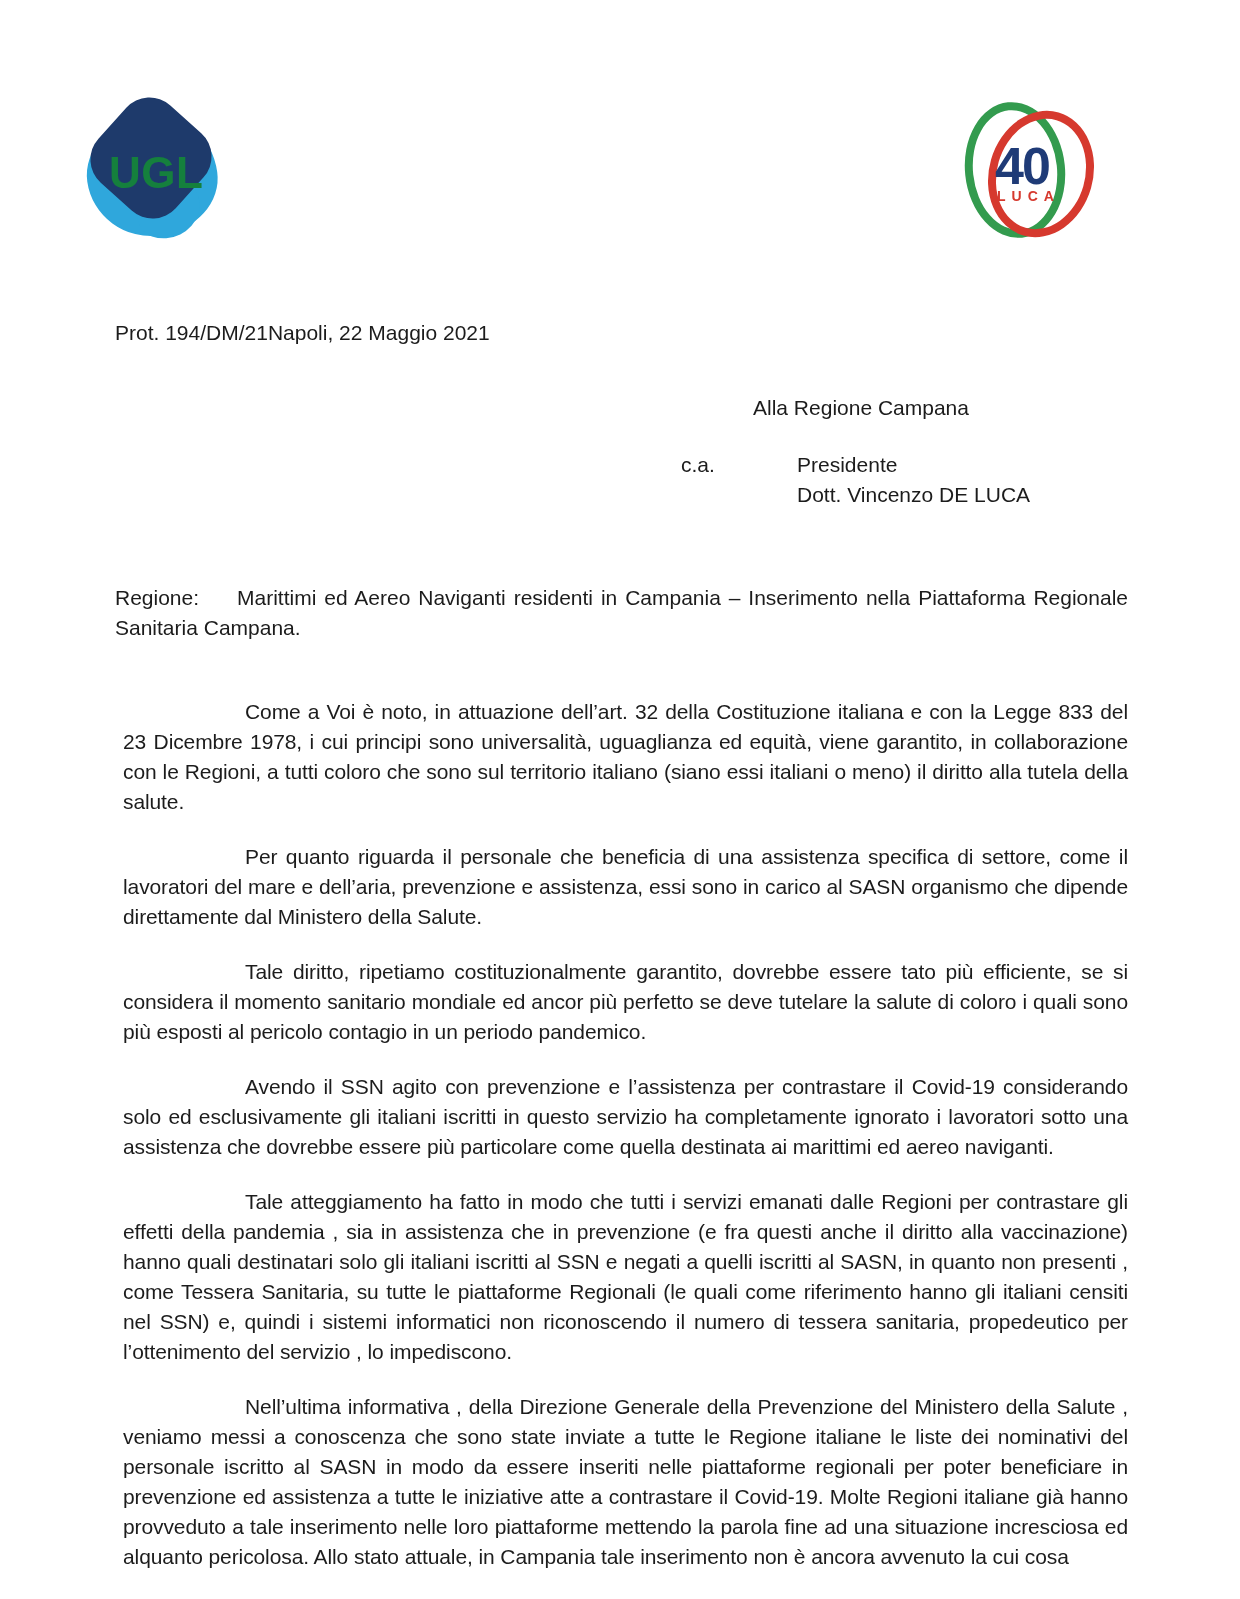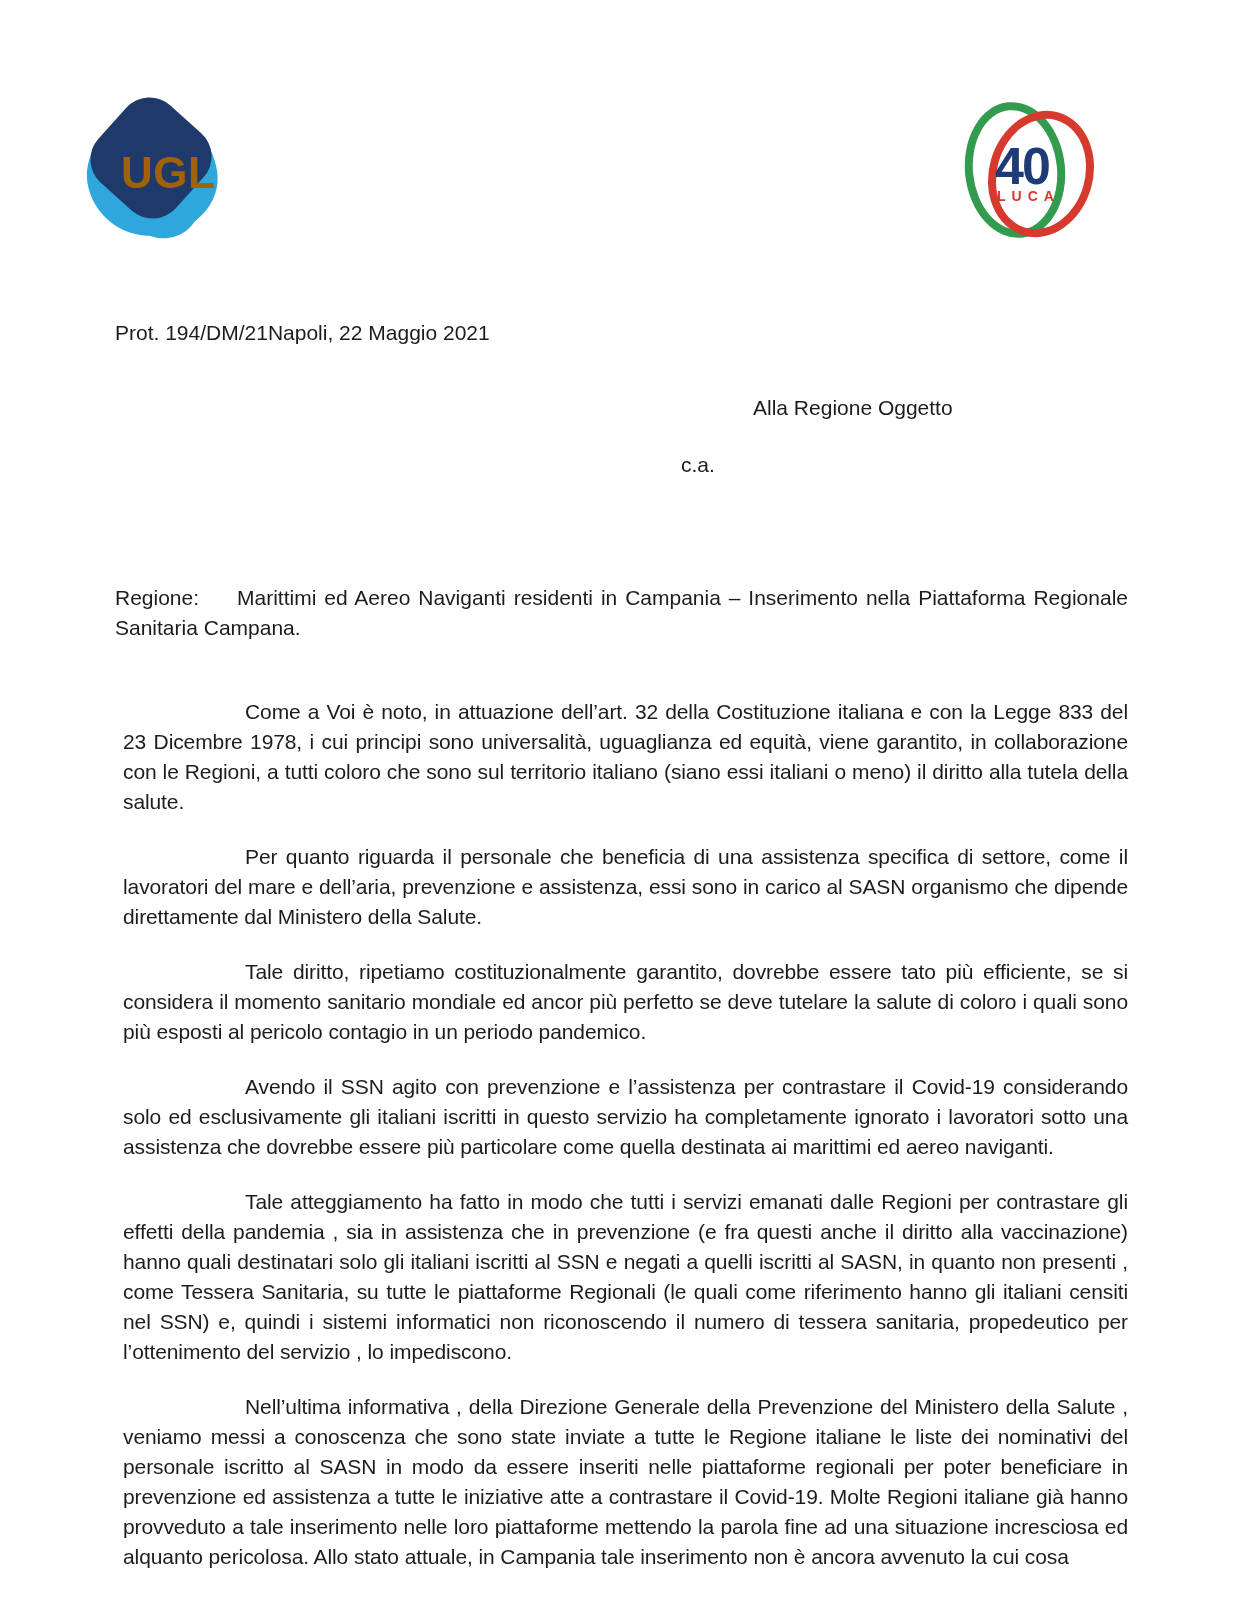--- a/index.html
+++ b/index.html
@@ -44,8 +44,8 @@
     transform: rotate(42deg);
   }
   .ugl-wordmark {
-    position: absolute; left: 36px; top: 40px;
-    font-size: 44px; font-weight: bold; color: #a16207; letter-spacing: 0.5px;
+    position: absolute; left: 24px; top: 40px;
+    font-size: 44px; font-weight: bold; color: #15803d; letter-spacing: 0.5px;
   }
 
   

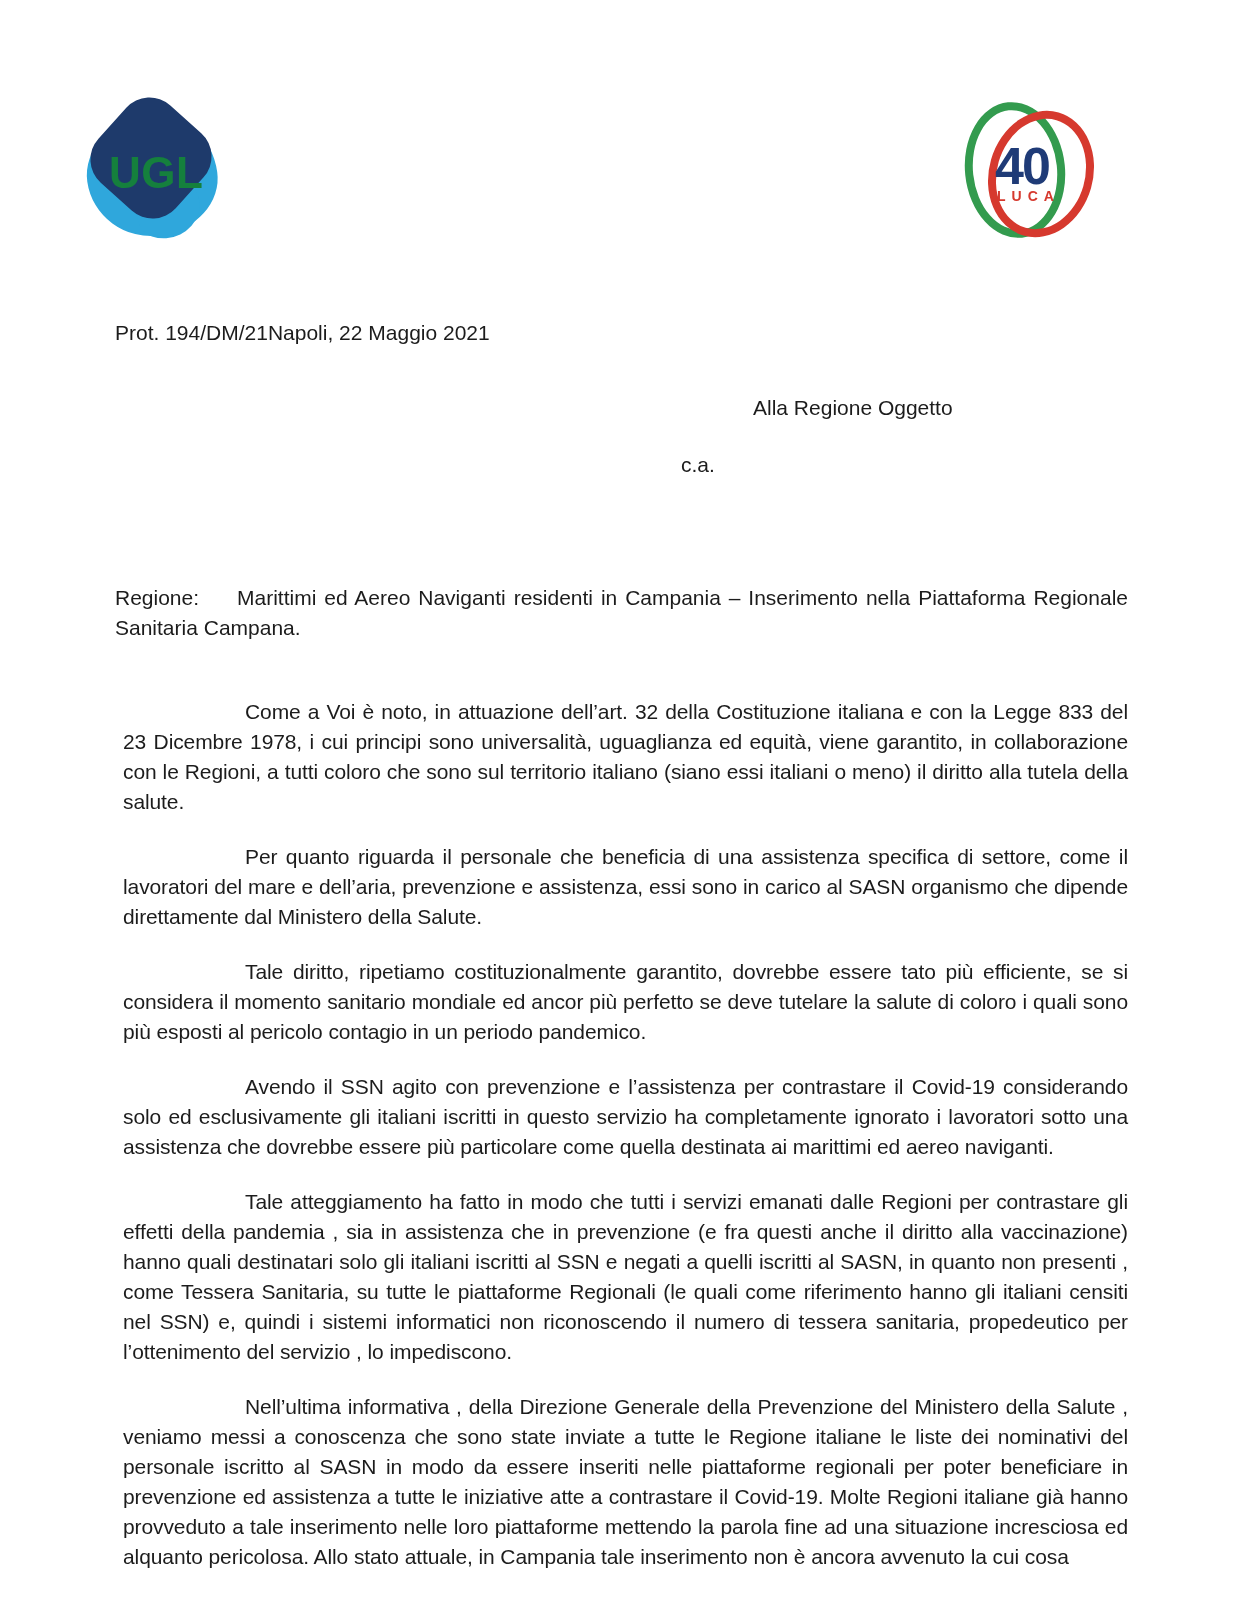--- a/index.html
+++ b/index.html
@@ -126,7 +126,7 @@
     <span>Napoli, 22 Maggio 2021</span>
   </div>
 
-  <div class="recipient-to">Alla Regione Oggetto</div>
+  <div class="recipient-to">Alla Regione Campana</div>
   <div class="ca-row">
     <span class="ca-label">c.a.</span>
   </div>

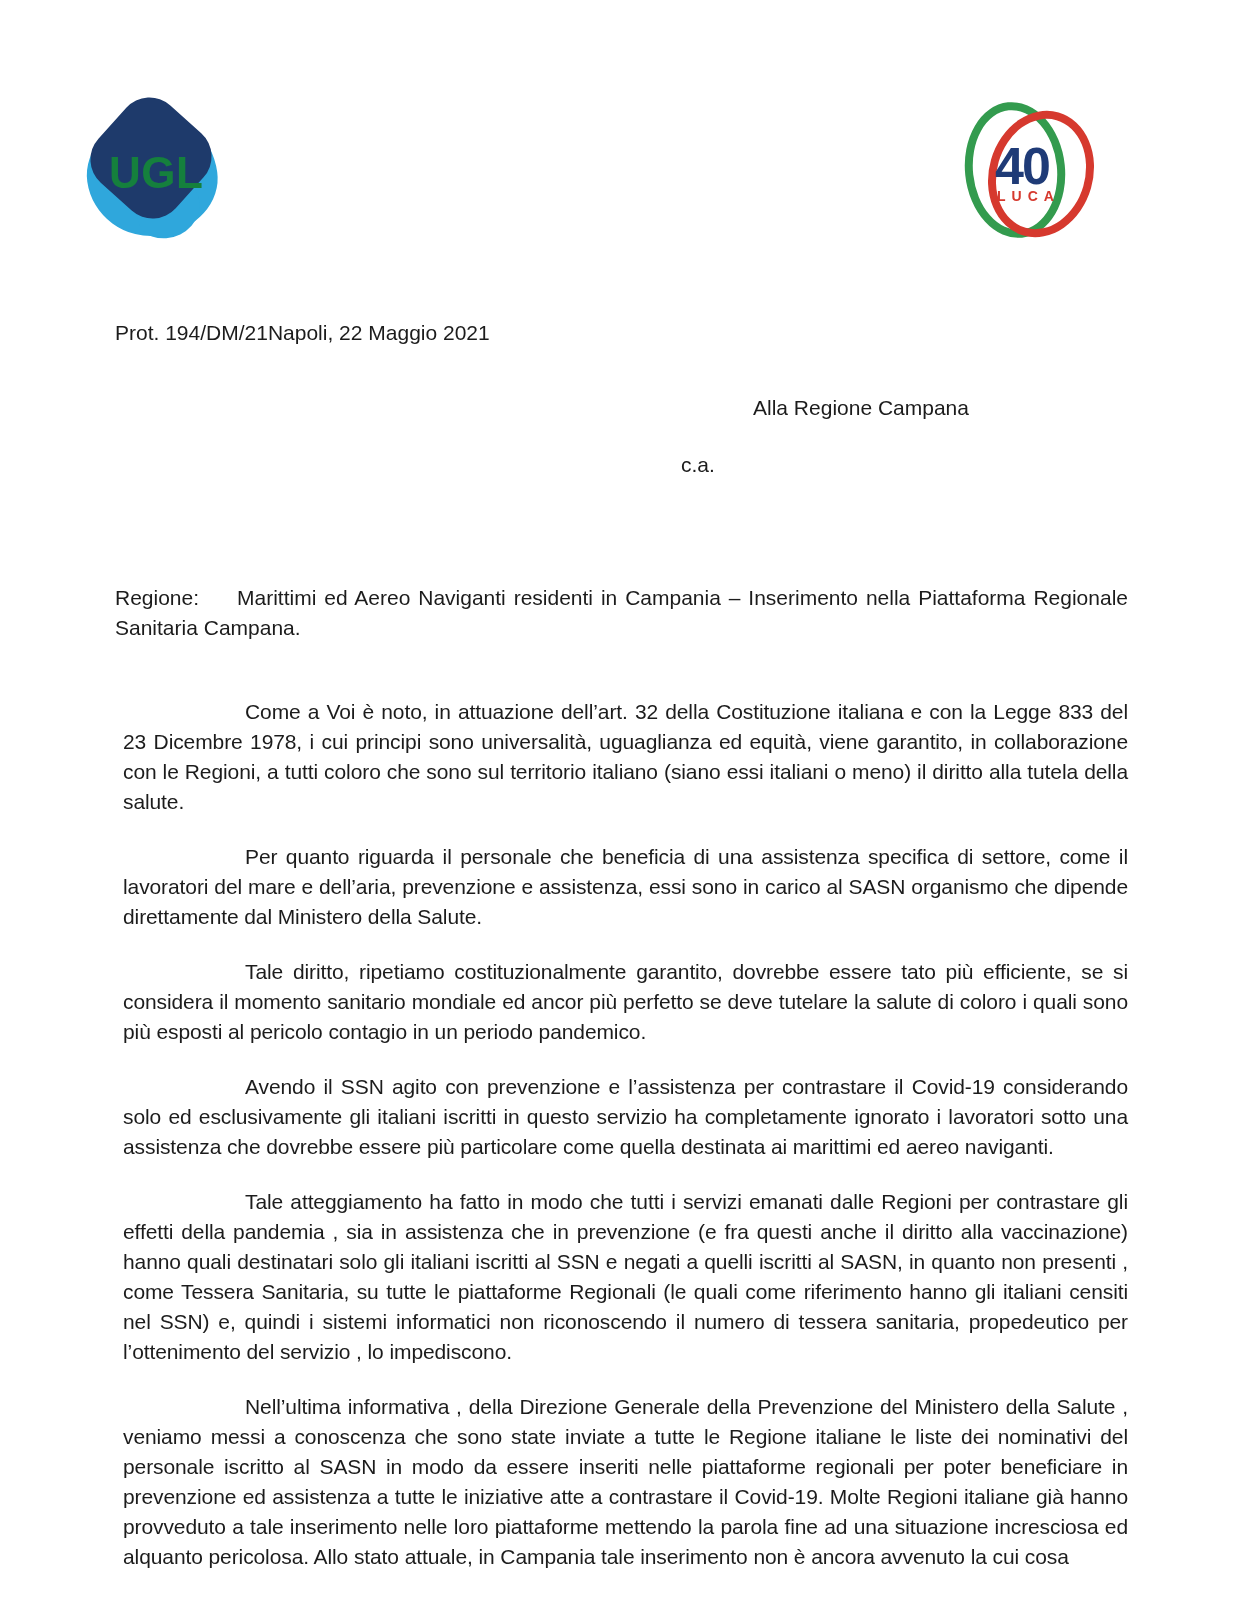--- a/index.html
+++ b/index.html
@@ -129,6 +129,10 @@
   <div class="recipient-to">Alla Regione Campana</div>
   <div class="ca-row">
     <span class="ca-label">c.a.</span>
+    <span class="attention">
+      <div>Presidente</div>
+      <div>Dott. Vincenzo DE LUCA</div>
+    </span>
   </div>
 
   <p class="subject"><span class="subject-label">Regione:</span><span>Marittimi ed Aereo Naviganti residenti in Campania – Inserimento nella Piattaforma Regionale Sanitaria Campana.</span></p>

